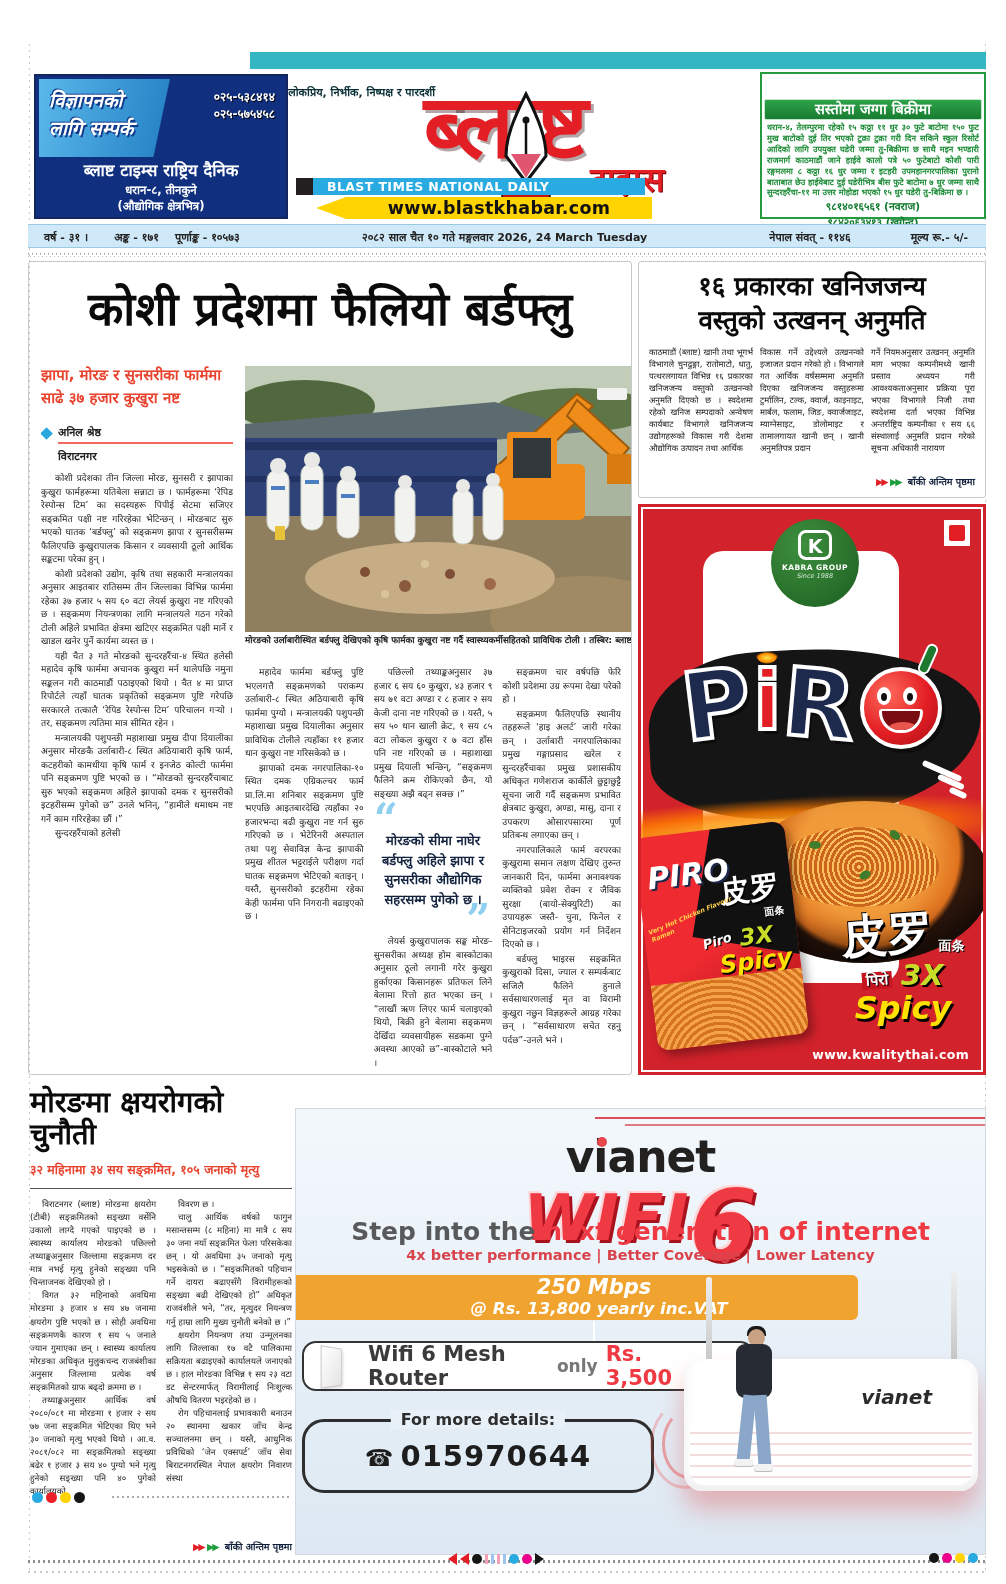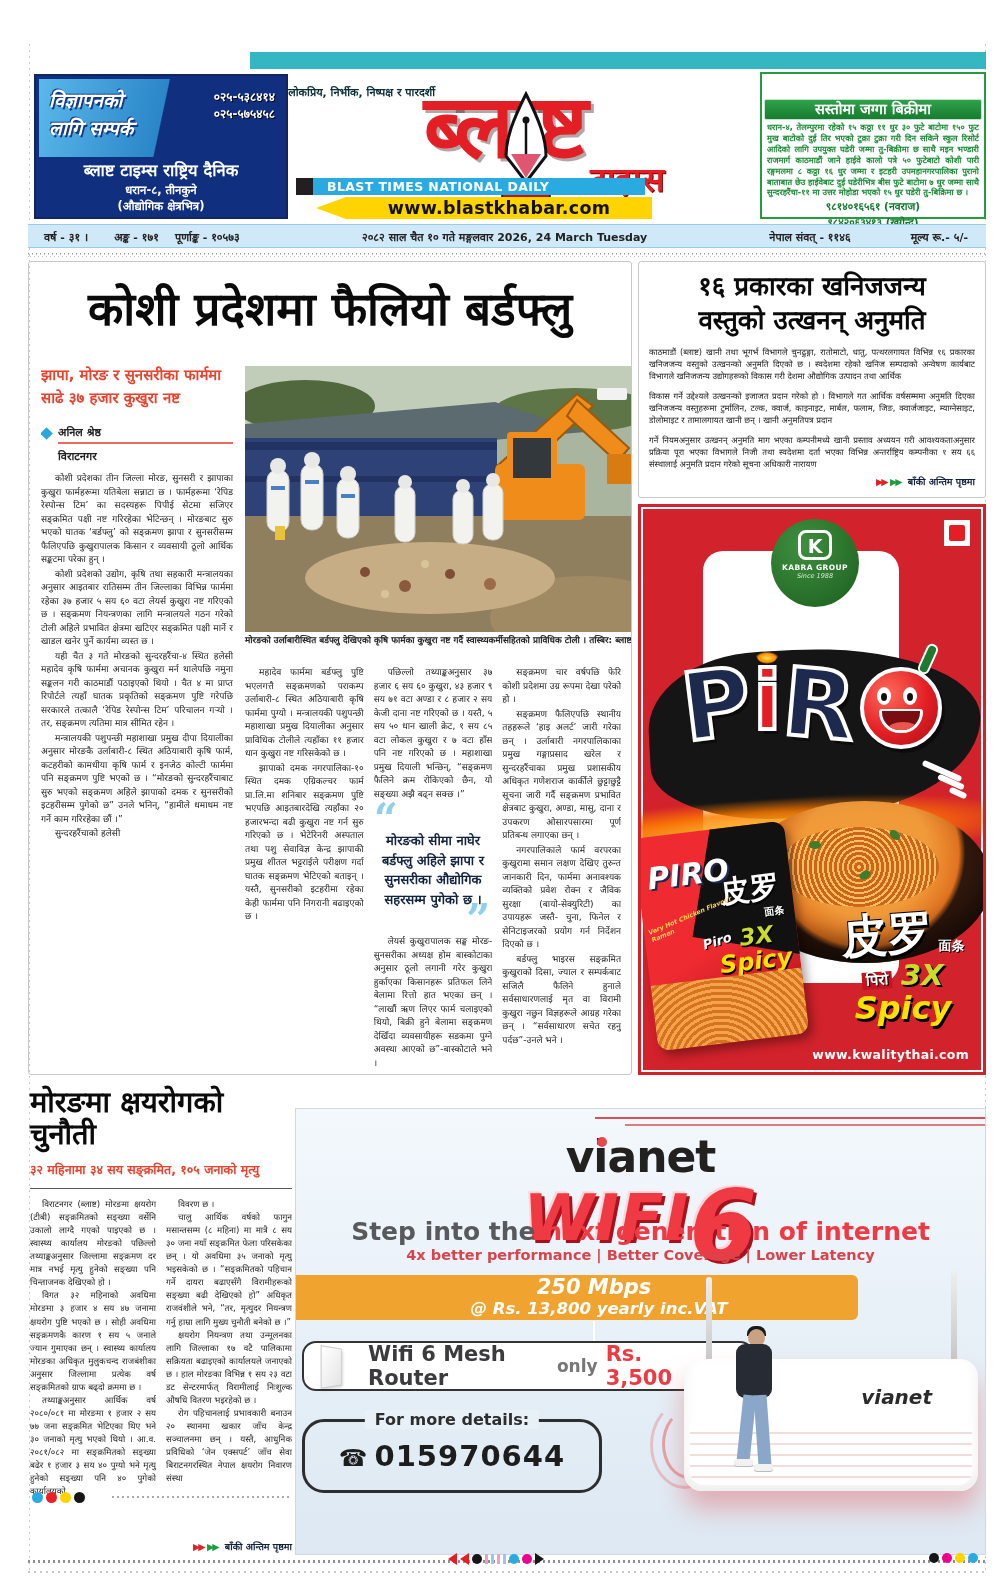--- a/index.html
+++ b/index.html
@@ -96,7 +96,7 @@
     border:1px solid #c8c8c8; border-radius:3px; padding:8px 10px; overflow:hidden; }
   .m-headline { text-align:center; font-size:26px; font-weight:900; color:#0a0a0a; line-height:1.3;
     font-family:"DejaVu Serif","Liberation Serif",serif; }
-  .m-cols { display:flex; gap:7px; margin-top:8px; height:126px; overflow:hidden;flex-direction:column; }
+  .m-cols { display:flex; gap:7px; margin-top:8px; height:126px; overflow:hidden; }
   .m-cols p { flex:1; font-size:8.3px; line-height:1.46; text-align:justify; color:#1c1c1c; }
   .continued { text-align:right; font-size:9.5px; font-weight:900; color:#12203c; margin-top:3px; }
   .arr-red { color:#e31e24; letter-spacing:-2px; } .arr-green { color:#1d9e3c; letter-spacing:-2px; margin-right:4px; }

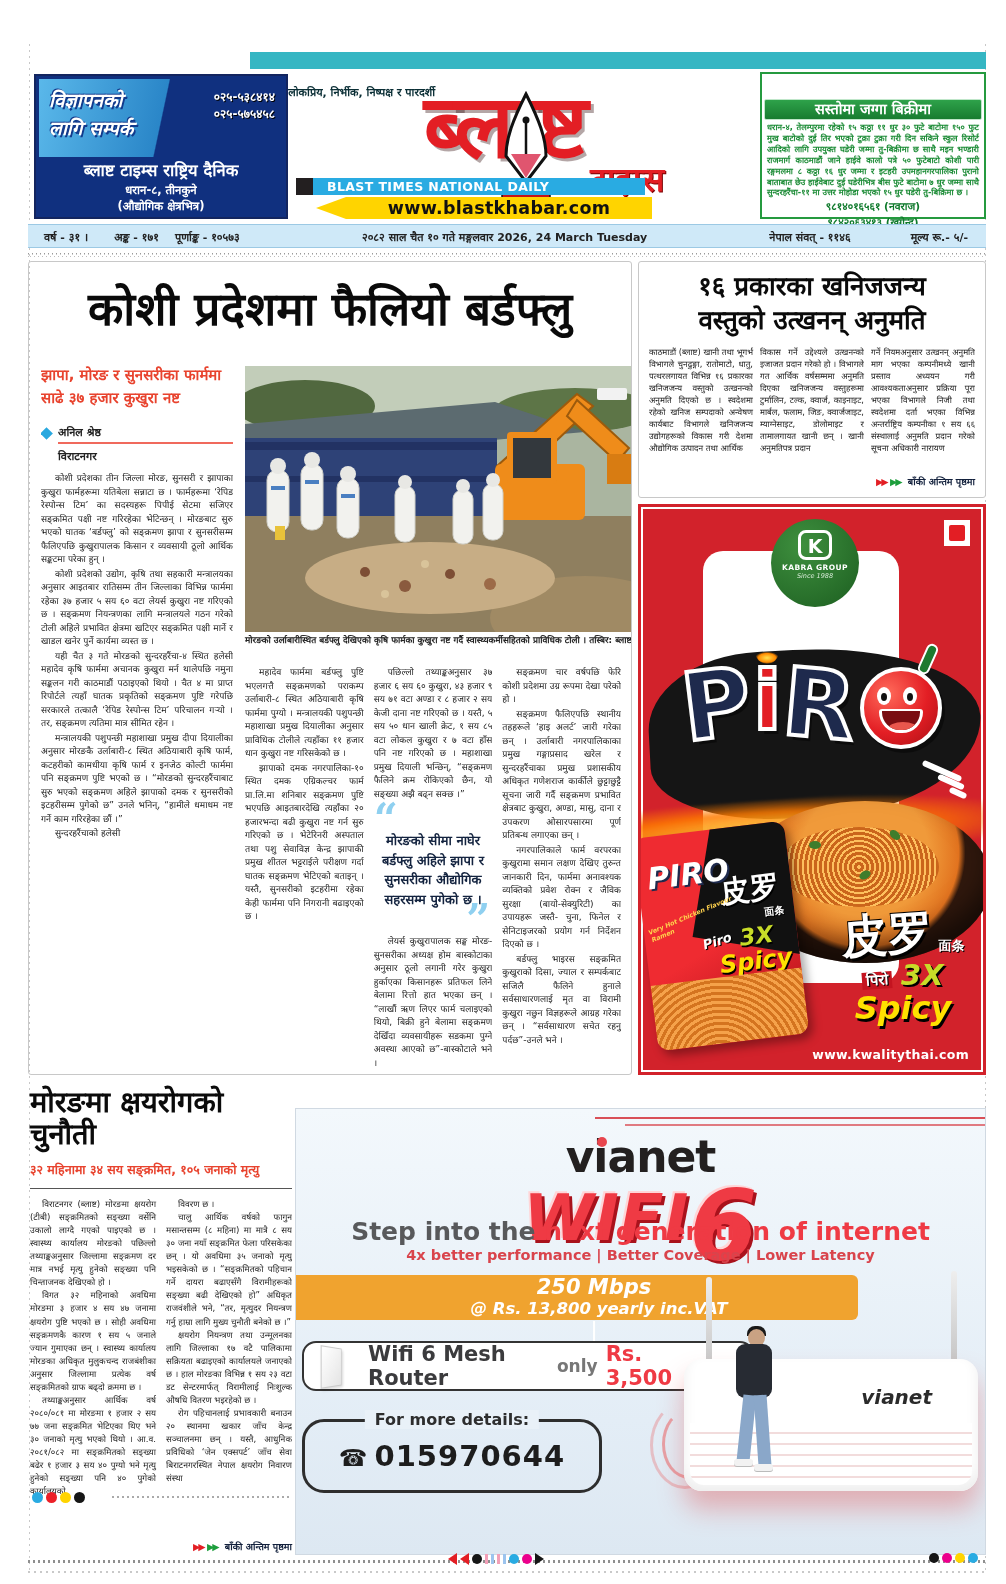--- a/index.html
+++ b/index.html
@@ -223,7 +223,7 @@
   .pill-only { font-size:17px; font-weight:600; color:#777; }
   .pill-price { font-size:21px; font-weight:900; color:#ef3a44; }
   .pill-vat { font-size:12px; font-weight:800; color:#3b3b3d; }
-  .v-details { position:absolute; left:6px; top:310px; width:300px; height:74px; border:3px solid #2e2e2e; border-radius:22px; }
+  .v-details { position:absolute; left:6px; top:310px; width:352px; height:74px; border:3px solid #2e2e2e; border-radius:22px; }
   .v-details-label { position:absolute; top:-12px; left:50%; transform:translateX(-50%); background:#e9f1f8;
     padding:0 10px; font-size:16px; font-weight:bold; color:#2e2e2e; white-space:nowrap; }
   .v-phone { text-align:center; margin-top:17px; font-size:29px; font-weight:900; color:#1d1d1d; letter-spacing:1px; }

